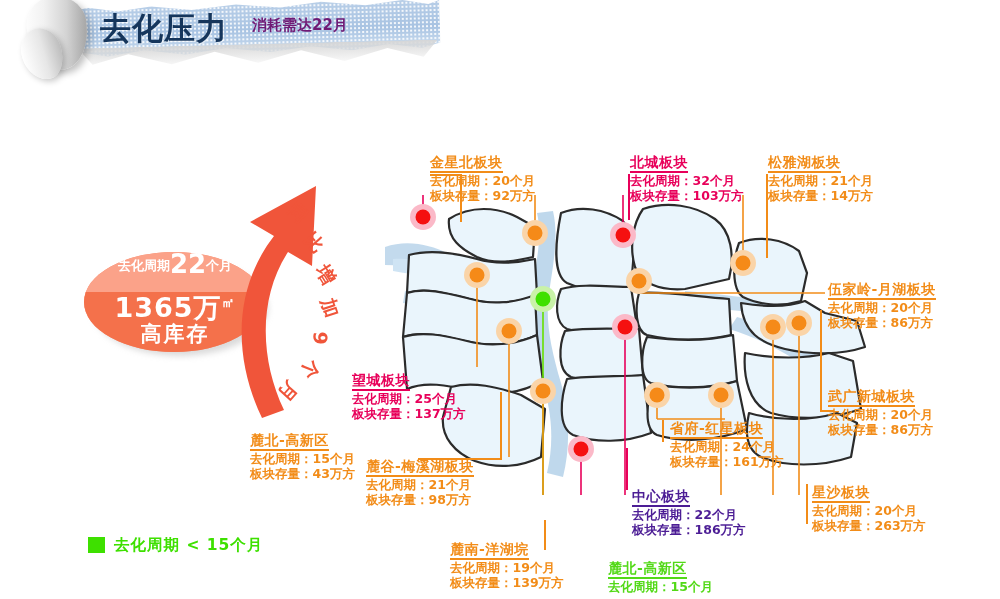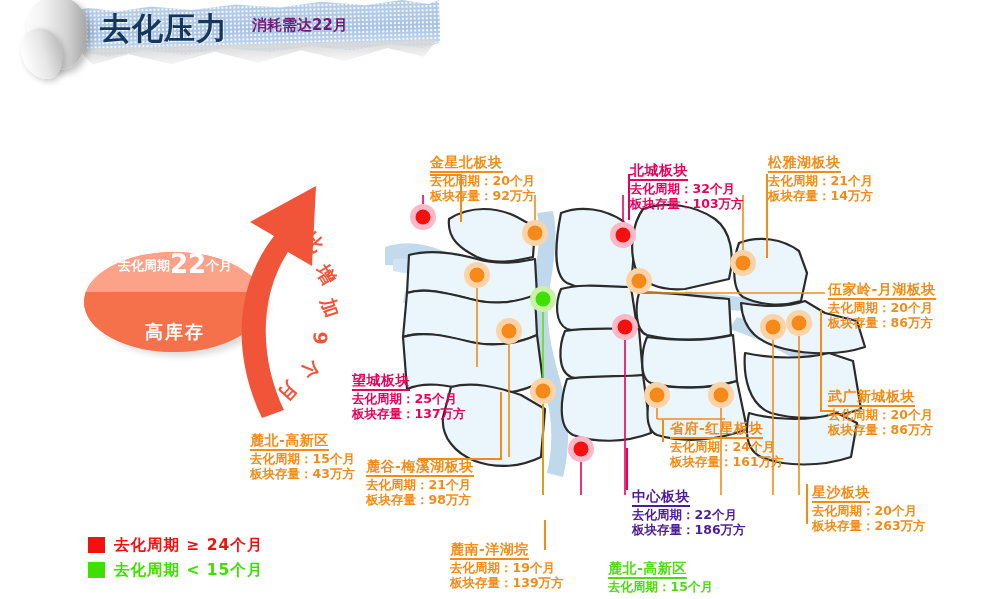--- a/index.html
+++ b/index.html
@@ -283,7 +283,7 @@
 <div class="leader" style="left:460px;top:174px;width:1.5px;height:48px;background:#f28c18;"></div>
 <div class="leader" style="left:430px;top:174px;width:30px;height:1.5px;background:#f28c18;"></div>
 
-<div class="callout ti c-red" style="left:630px;top:162px;">
+<div class="callout ti c-red" style="left:630px;top:154px;">
   <div class="title">北城板块</div>
   <div class="row">
     <span>去化周期：</span><span>32个月</span>

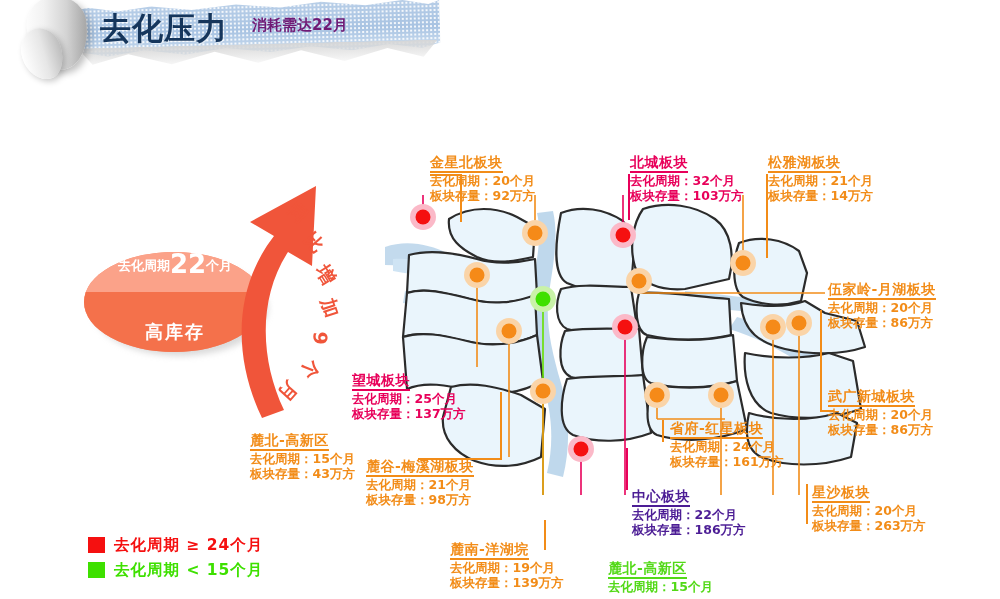--- a/index.html
+++ b/index.html
@@ -146,6 +146,9 @@
   </div>
   <div id="badge-line1">
     <span>去化周期</span><span class="big">22</span><span>个月</span>
+  </div>
+  <div id="badge-line2">
+    <span>1365万</span><sup>㎡</sup>
   </div>
   <div id="badge-line3">高库存</div>
 </div>

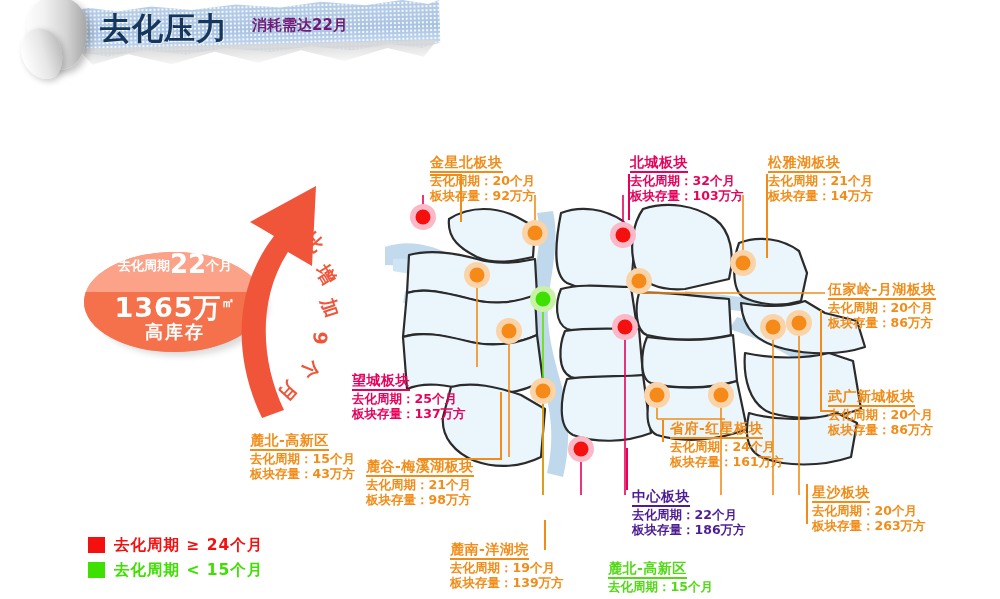--- a/index.html
+++ b/index.html
@@ -91,7 +91,7 @@
   #badge-line2 sup{font-size:13px;}
   #badge-line3{
     position:absolute;left:0;top:68px;width:100%;text-align:center;
-    color:#ffffff;font-weight:bold;font-size:18px;z-index:4;letter-spacing:2px;
+    color:#ffffff;font-weight:bold;font-size:21px;z-index:4;letter-spacing:2px;
   }
 
   

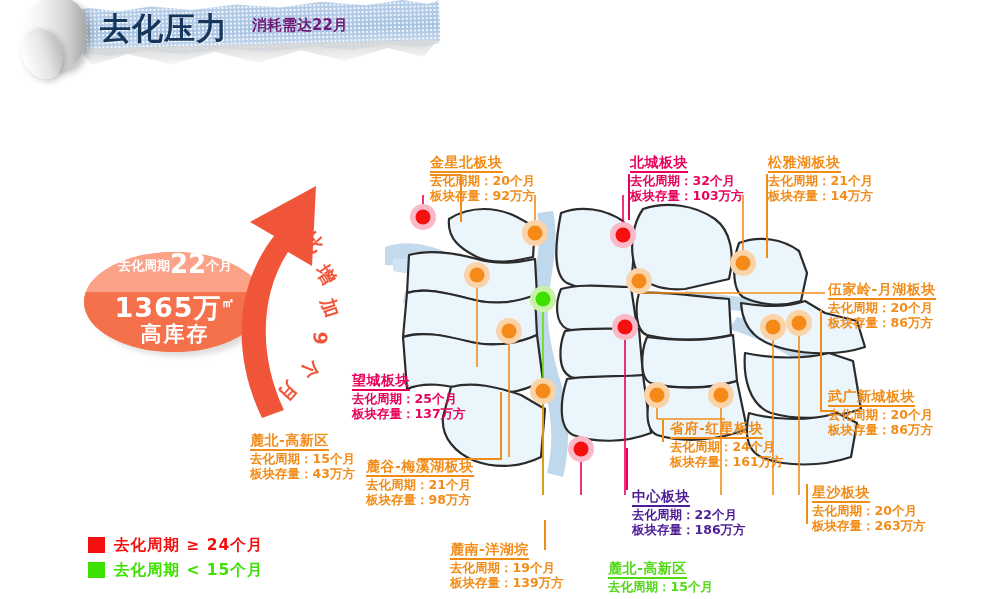--- a/index.html
+++ b/index.html
@@ -415,10 +415,6 @@
 
 <div id="legend">
   <div class="lg-row">
-    <div class="lg-sw" style="background:#f51010;"></div>
-    <div class="lg-tx" style="color:#f51010;">去化周期 ≥ 24个月</div>
-  </div>
-  <div class="lg-row">
     <div class="lg-sw" style="background:#3ee000;"></div>
     <div class="lg-tx" style="color:#3ee000;">去化周期 &lt; 15个月</div>
   </div>

